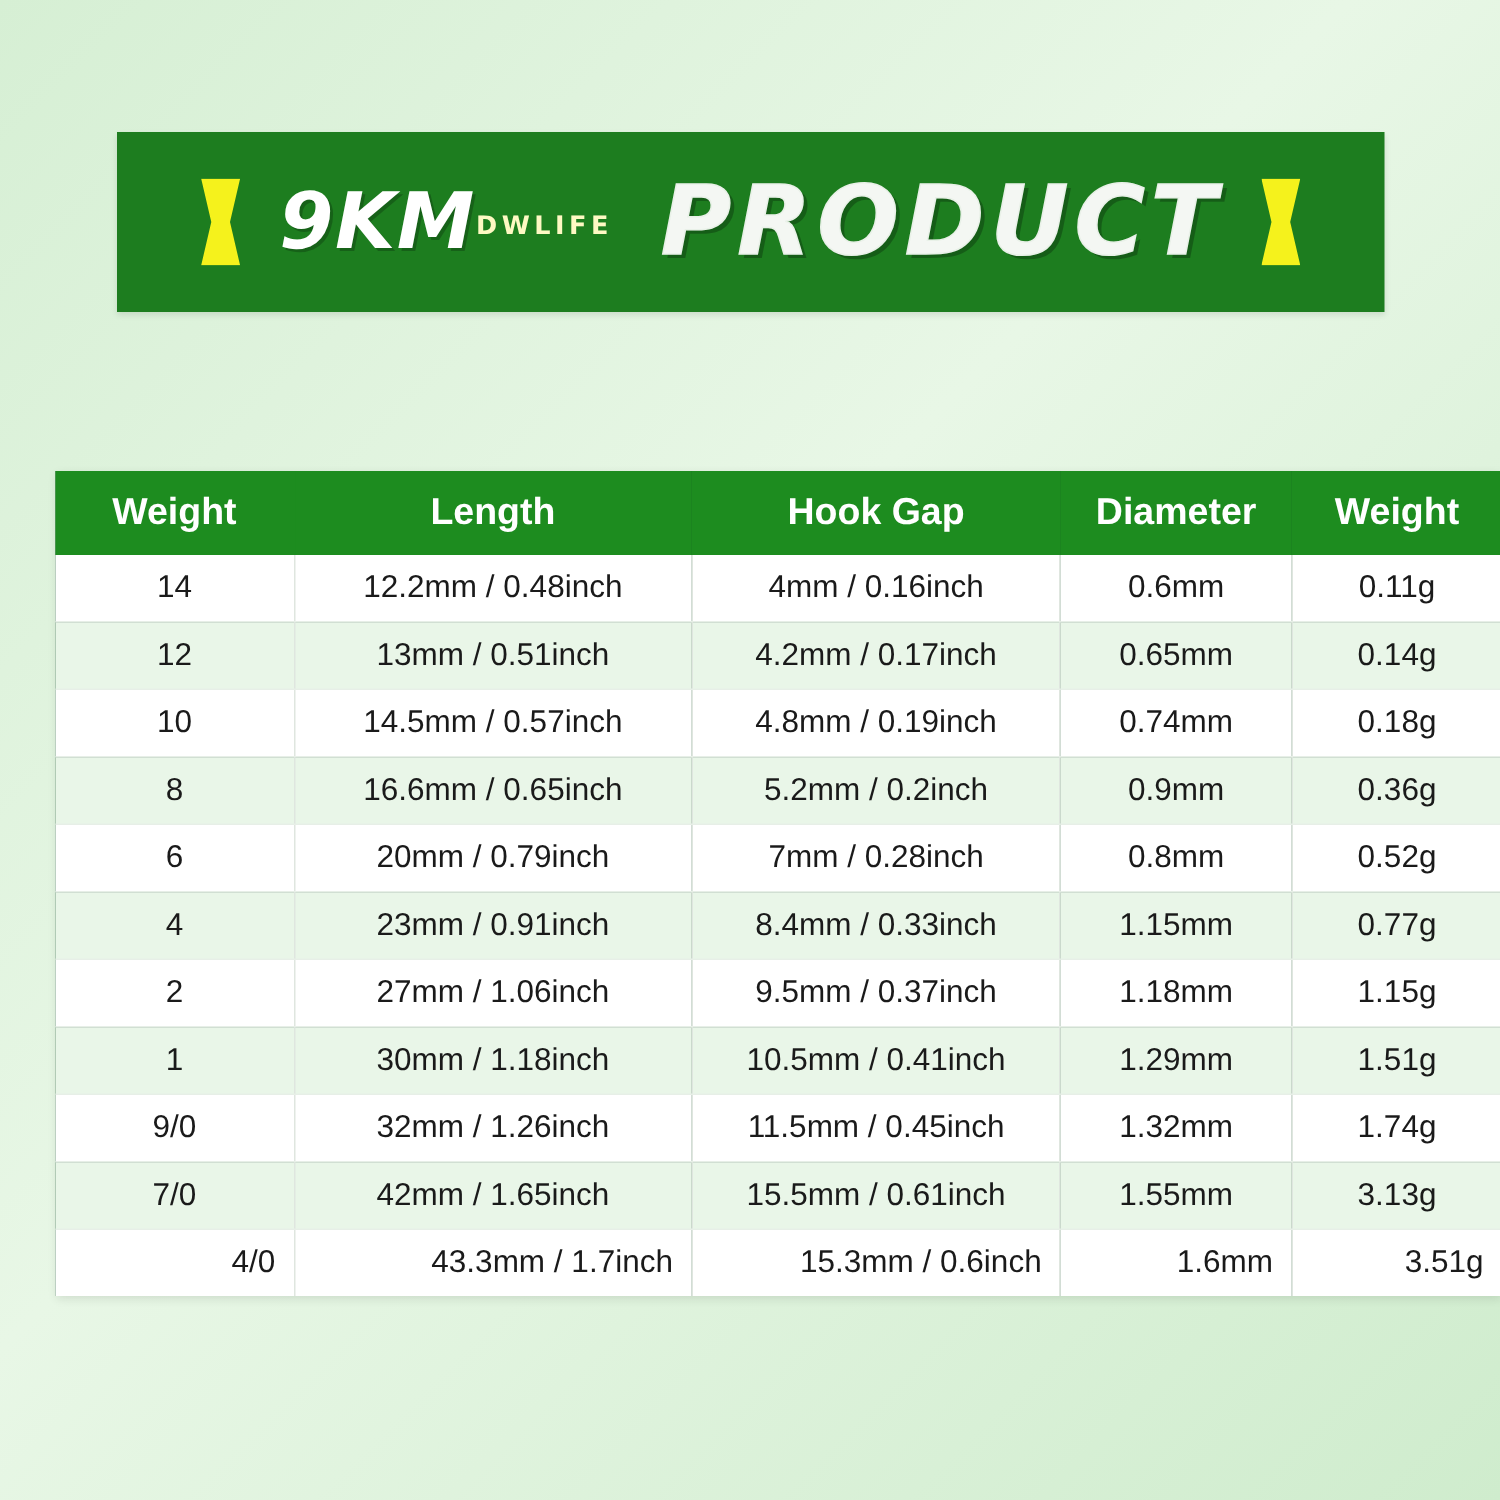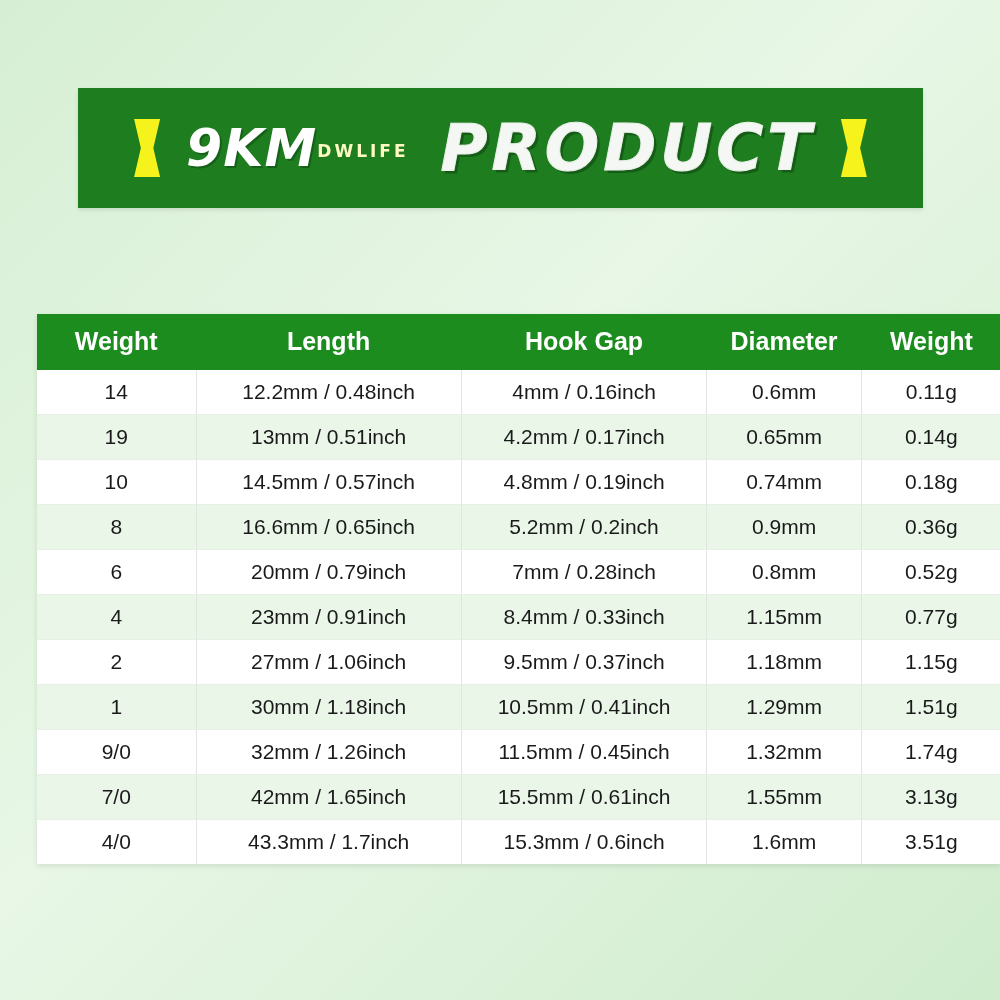--- a/index.html
+++ b/index.html
@@ -176,7 +176,7 @@
           <td>0.11g</td>
         </tr>
         <tr>
-          <td>19</td>
+          <td>12</td>
           <td>13mm / 0.51inch</td>
           <td>4.2mm / 0.17inch</td>
           <td>0.65mm</td>

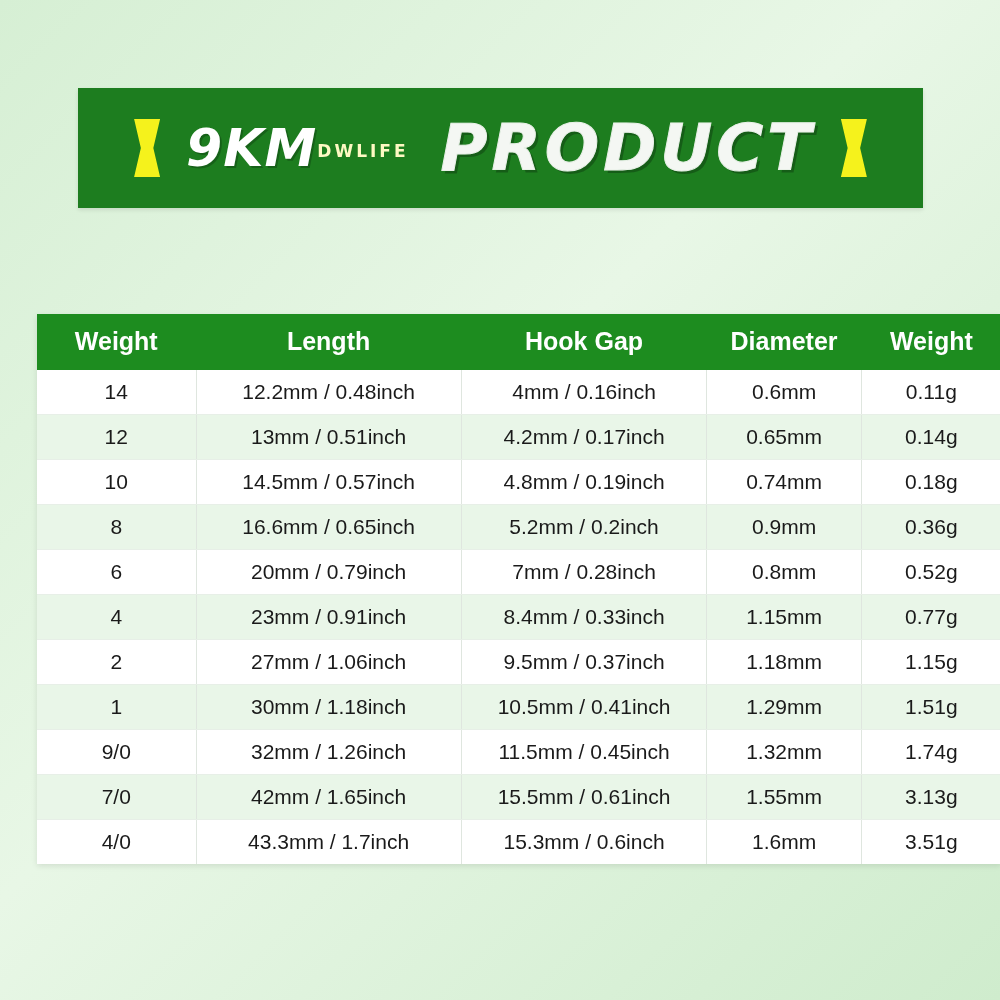--- a/index.html
+++ b/index.html
@@ -124,7 +124,7 @@
   table.spec tbody td:last-child { border-right: none; }
   table.spec tbody tr:nth-child(odd) { background: #ffffff; }
   table.spec tbody tr:nth-child(even) { background: #e9f6e8; }
-  table.spec tbody tr:last-child td { border-bottom: none; }
+  table.spec tbody tr:last-child td { border-bottom: none; text-align: right; }
 
   col.c0 { width: 16.5%; }
   col.c1 { width: 27.5%; }

